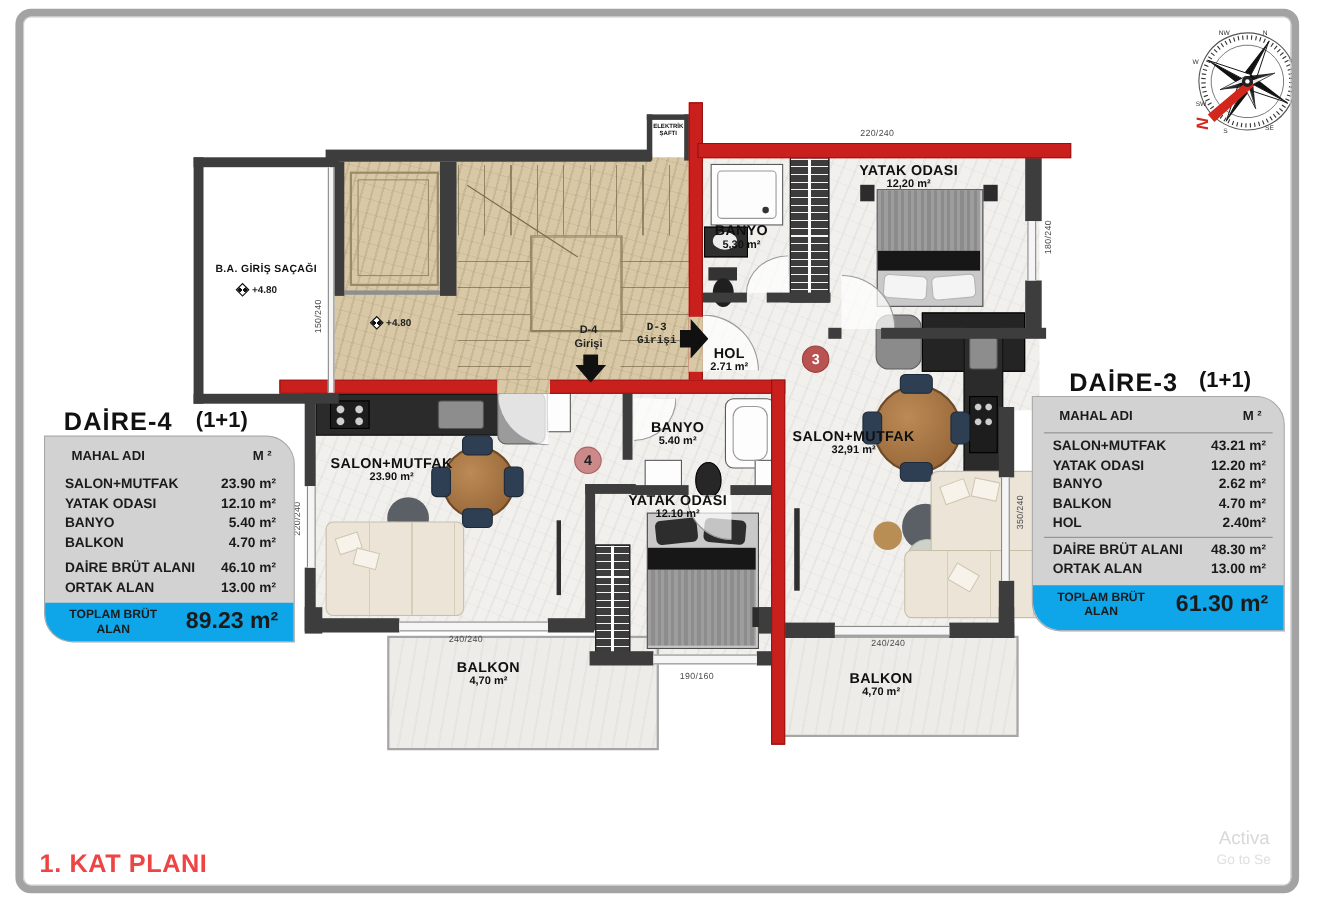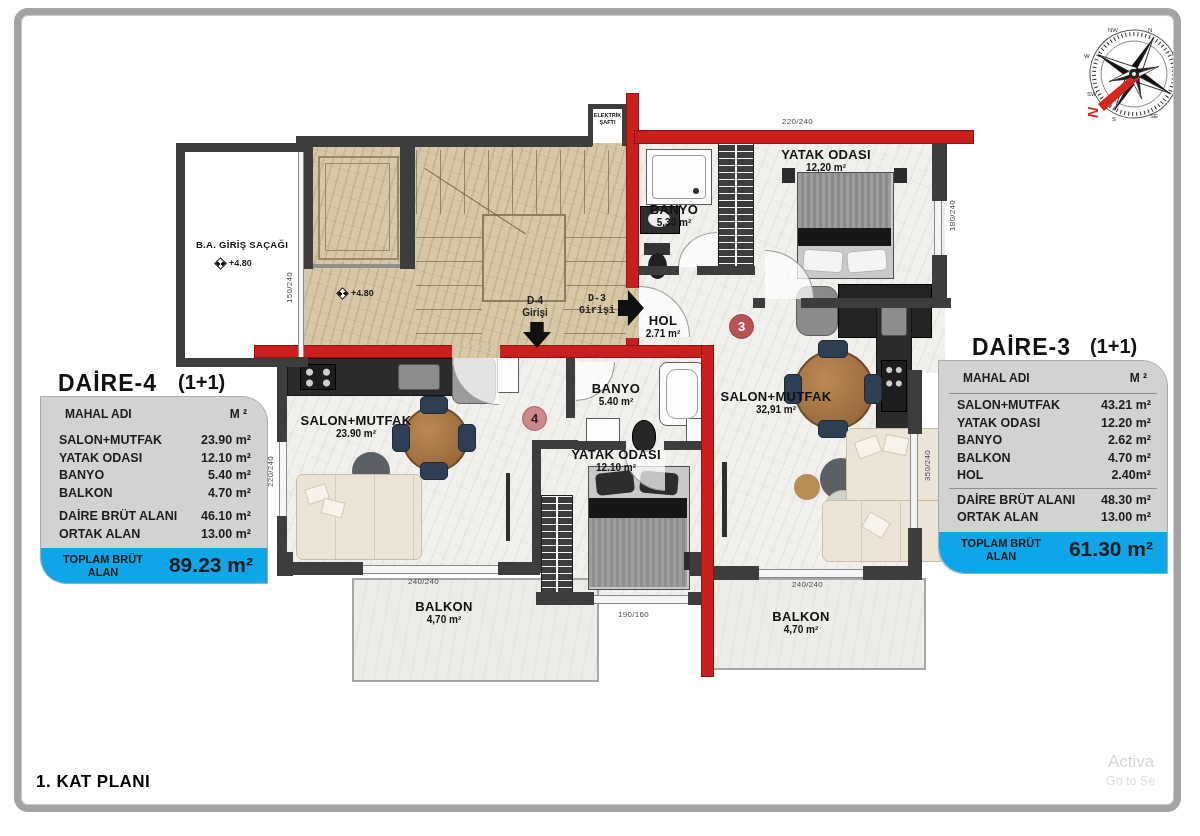--- a/index.html
+++ b/index.html
@@ -73,7 +73,7 @@
              padding:5px 14px 7px 18px;border-radius:0 0 0 26px;margin-top:5px;flex:1;}
   .total-label{font-weight:bold;font-size:11px;width:88px;line-height:13px;text-align:center;}
   .total-value{font-weight:bold;font-size:21px;}
-  .plan-title{z-index:20;font-weight:bold;font-size:17px;color:#000000;letter-spacing:.5px;}
+  .plan-title{z-index:20;font-weight:bold;font-size:23px;color:#ef4444;letter-spacing:.5px;}
   .watermark{z-index:10;color:#d8d8d8;}
 </style>
 </head>

